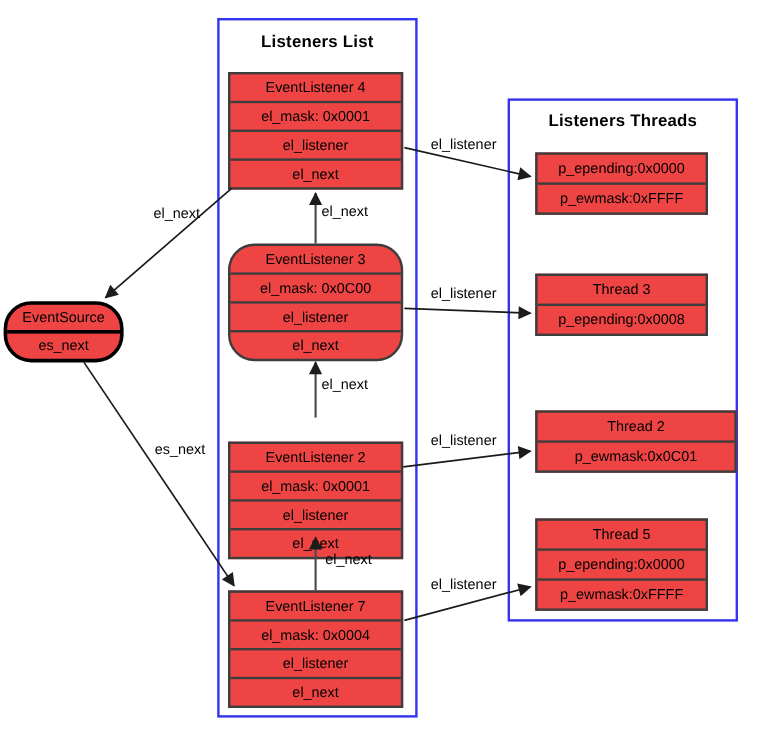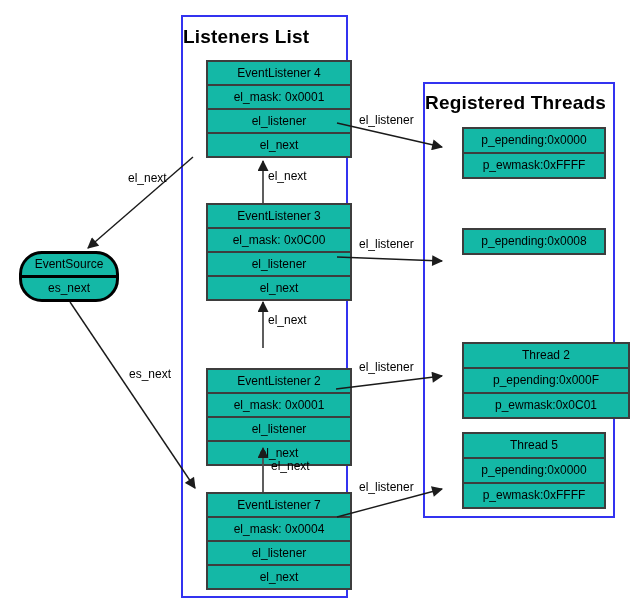--- a/index.html
+++ b/index.html
@@ -9,8 +9,8 @@
 
   
   .group{position:absolute;border:2px solid #3333f0;background:transparent;box-sizing:border-box;}
-  .group-title{position:absolute;left:0;right:0;text-align:left;
-               font-size:19px;font-weight:700;letter-spacing:0.2px;}
+  .group-title{position:absolute;left:0;right:0;text-align:center;
+               font-size:14px;font-weight:700;letter-spacing:0.2px;}
 
   
   .node{position:absolute;background:#14b8a6;border:2px solid #3d3d3d;box-sizing:border-box;margin-left:16px;}

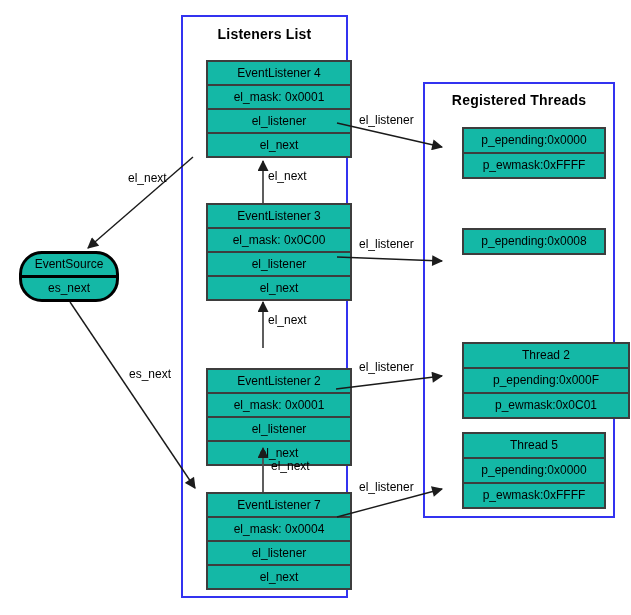--- a/index.html
+++ b/index.html
@@ -13,7 +13,7 @@
                font-size:14px;font-weight:700;letter-spacing:0.2px;}
 
   
-  .node{position:absolute;background:#14b8a6;border:2px solid #3d3d3d;box-sizing:border-box;margin-left:16px;}
+  .node{position:absolute;background:#ef4444;border:2px solid #3d3d3d;box-sizing:border-box;}
   .node .row{height:22px;line-height:22px;text-align:center;font-size:12px;
              white-space:nowrap;overflow:hidden;}
   .node .row + .row{border-top:2px solid #3d3d3d;}

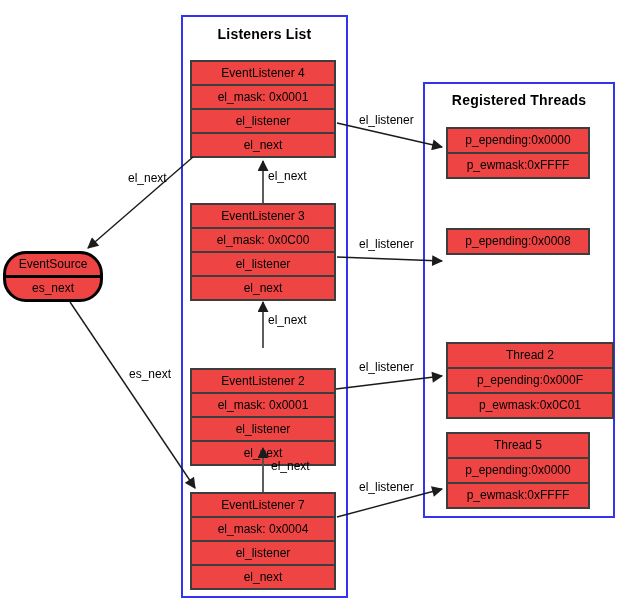--- a/index.html
+++ b/index.html
@@ -40,7 +40,7 @@
   </div>
 
   <div class="group" style="left:423px;top:82px;width:192px;height:436px;">
-    <div class="group-title" style="top:8px;">Registered Threads</div>
+    <div class="group-title" style="top:8px;">Listeners Threads</div>
   </div>
 
   <div class="node source" style="left:3px;top:251px;width:100px;border-radius:23px;">

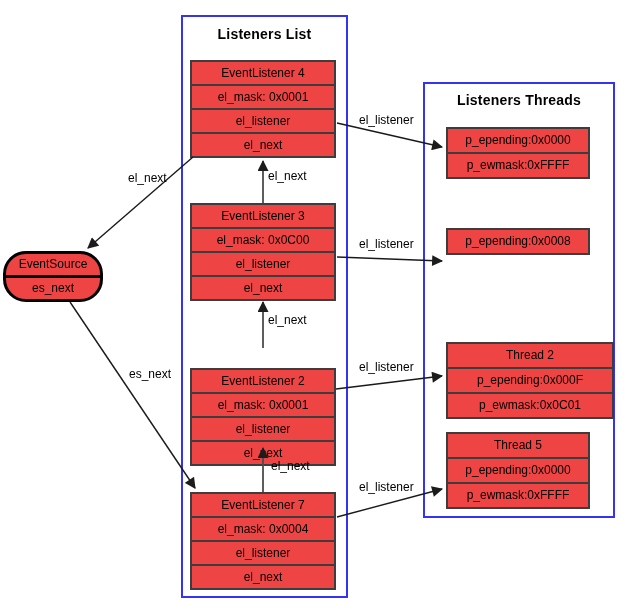--- a/index.html
+++ b/index.html
@@ -55,7 +55,7 @@
     <div class="row">el_next</div>
   </div>
 
-  <div class="node listener" style="left:190px;top:203px;width:146px;">
+  <div class="node listener" style="left:190px;top:203px;width:146px;border-radius:22px;">
     <div class="row">EventListener 3</div>
     <div class="row">el_mask: 0x0C00</div>
     <div class="row">el_listener</div>

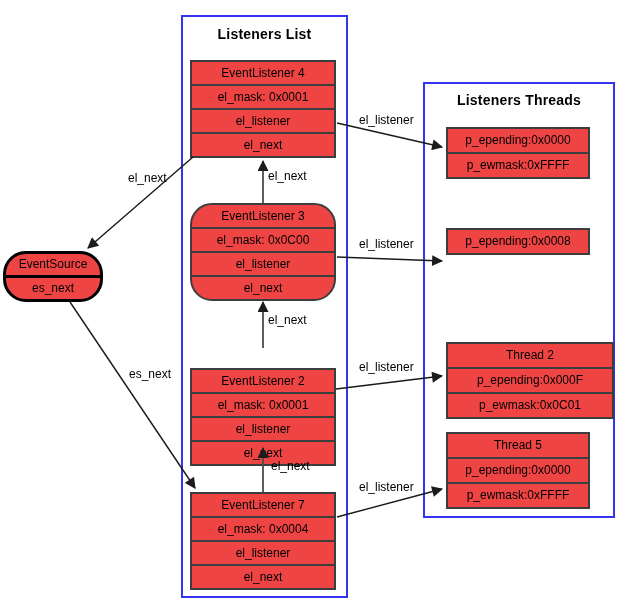--- a/index.html
+++ b/index.html
@@ -82,6 +82,7 @@
   </div>
 
   <div class="node thread" style="left:446px;top:228px;width:144px;">
+    <div class="row">Thread 3</div>
     <div class="row">p_epending:0x0008</div>
   </div>
 

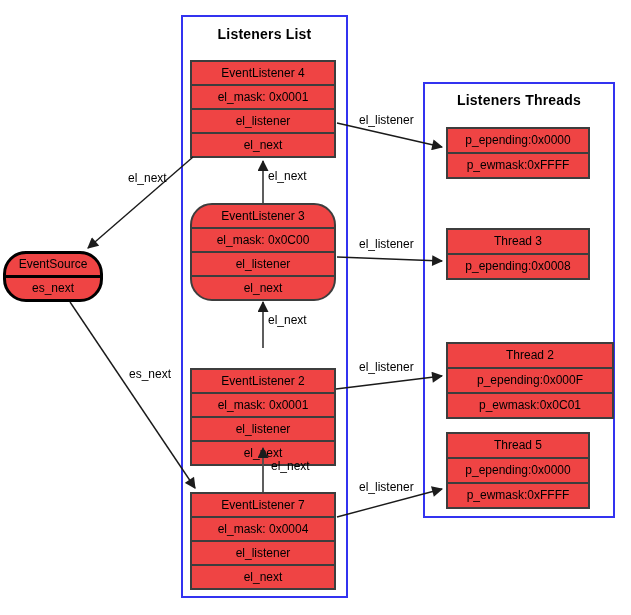--- a/index.html
+++ b/index.html
@@ -88,7 +88,6 @@
 
   <div class="node thread" style="left:446px;top:342px;width:168px;">
     <div class="row">Thread 2</div>
-    <div class="row">p_epending:0x000F</div>
     <div class="row">p_ewmask:0x0C01</div>
   </div>
 

